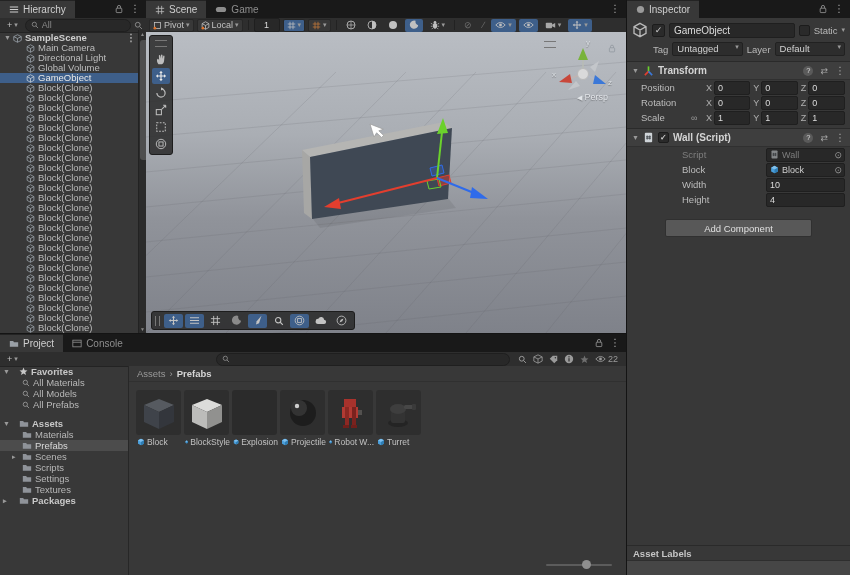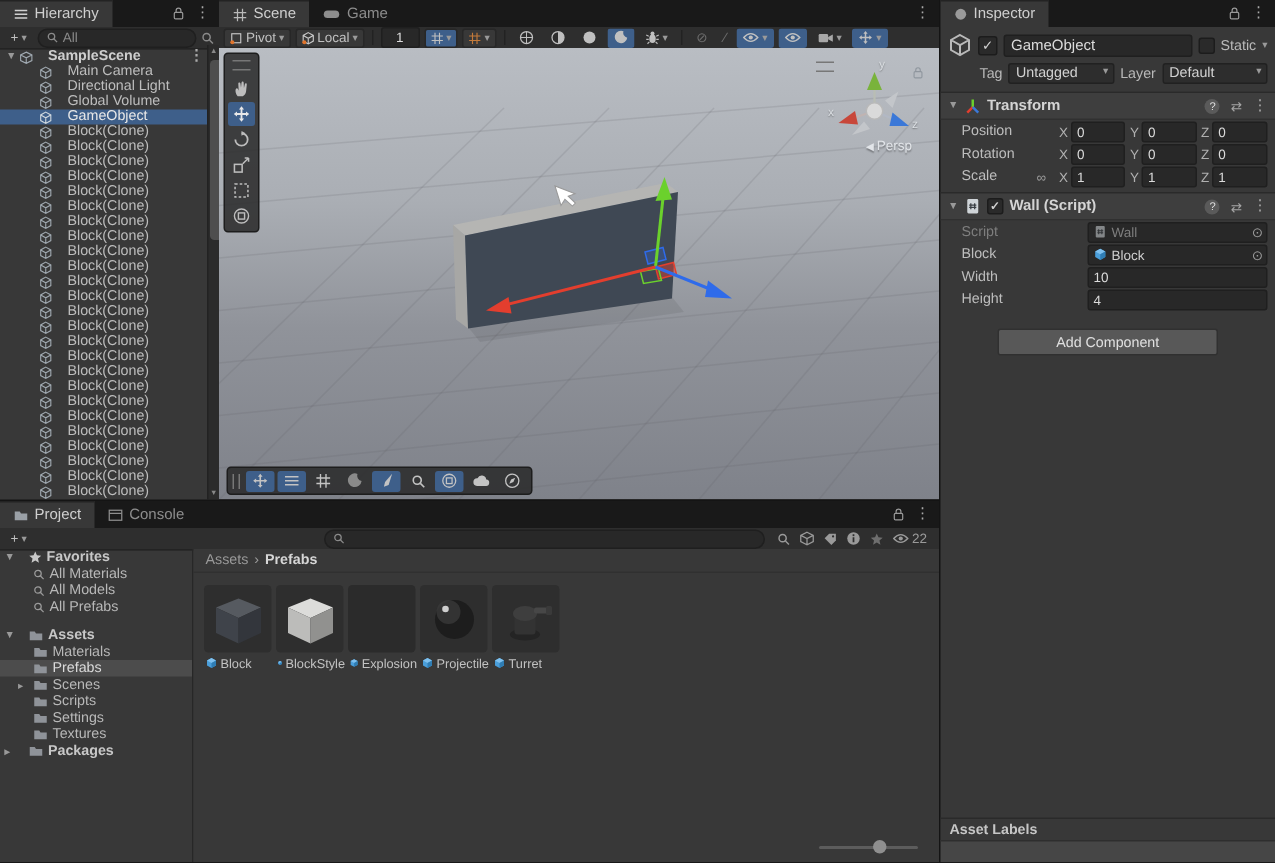--- a/index.html
+++ b/index.html
@@ -31,7 +31,7 @@
 
   
   .tree{font-size:9.5px;line-height:10px;}
-  .hrow{height:10px;display:flex;align-items:center;gap:10px;padding-left:26px;color:#bdbdbd;position:relative;}
+  .hrow{height:10px;display:flex;align-items:center;gap:3px;padding-left:26px;color:#bdbdbd;position:relative;}
   .hrow.root{padding-left:13px;font-weight:bold;color:#cfcfcf;}
   .hrow.sel{background:#3e5f8a;color:#e8e8e8;}
   .hrow .cube{color:#9fa8b0;flex:0 0 auto;}

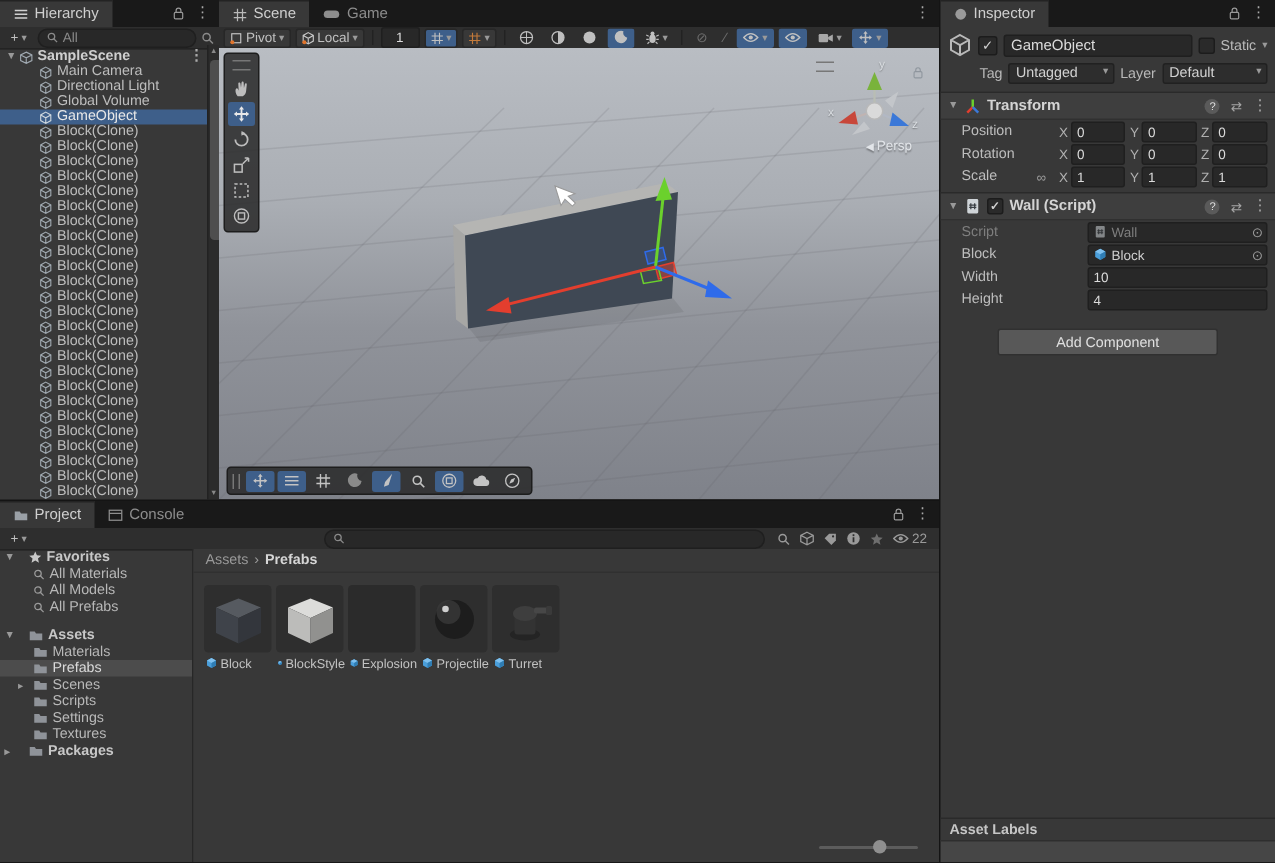--- a/index.html
+++ b/index.html
@@ -76,7 +76,7 @@
   .axcell{flex:1;display:flex;align-items:center;gap:2px;margin-left:3px;}
   .axcell .ax{color:#b0b0b0;font-size:9px;}
   .fld{flex:1;background:#282828;border:1px solid #1f1f1f;border-radius:2px;height:12px;line-height:12px;font-size:9px;color:#dcdcdc;padding:0 3px;min-width:0;}
-  .wallrow{display:flex;align-items:center;height:15px;padding:0 5px 0 14px;font-size:9.5px;}
+  .wallrow{display:flex;align-items:center;height:15px;padding:0 5px 0 14px;font-size:9.5px;margin-left:41px;}
   .wallrow .lbl{width:84px;color:#bdbdbd;flex:0 0 auto;}
   .objfld{flex:1;display:flex;align-items:center;gap:3px;background:#282828;border:1px solid #1f1f1f;border-radius:2px;height:12px;padding:0 3px;color:#cfcfcf;font-size:9px;position:relative;}
   .objfld .picker{position:absolute;right:2px;color:#9a9a9a;font-size:9px;}

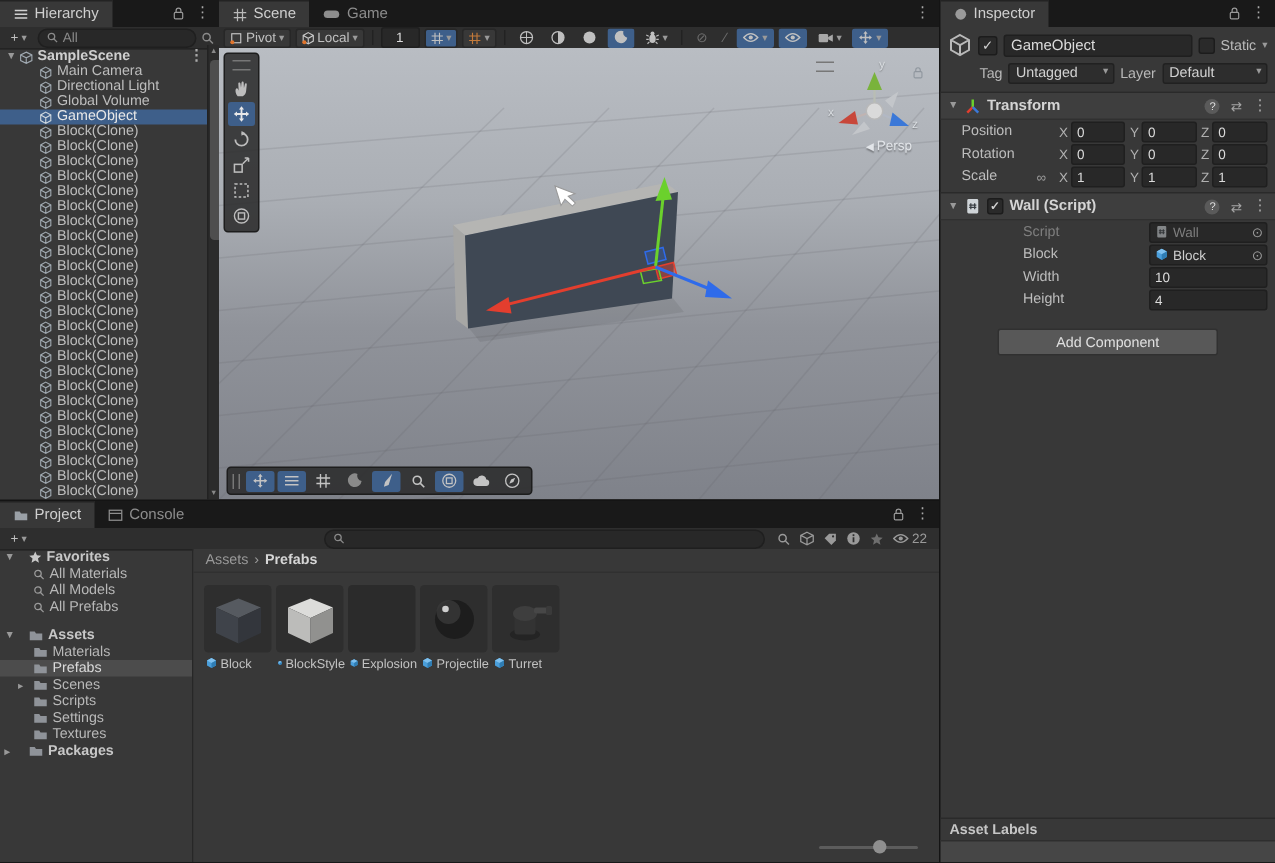--- a/index.html
+++ b/index.html
@@ -1094,6 +1094,25 @@
         </div>
 
 
+        <div class="card">
+          <div class="thumb">
+            <svg width="40" height="40" viewBox="0 0 40 40">
+                <rect x="13" y="6" width="12" height="8" fill="#a8322c"></rect>
+                <rect x="11" y="14" width="16" height="11" fill="#b23a33"></rect>
+                <rect x="14" y="14" width="4" height="18" fill="#8c2823"></rect>
+                <rect x="21" y="14" width="4" height="18" fill="#7a221e"></rect>
+                <rect x="12" y="32" width="6" height="3" fill="#6e1f1b"></rect>
+                <rect x="20" y="32" width="6" height="3" fill="#6e1f1b"></rect>
+                <rect x="27" y="17" width="4" height="5" fill="#53514f"></rect>
+              </svg>
+          </div>
+          <div class="cardlbl">
+              <svg class="ic" width="8" height="8">
+                <use href="#sym-prefabcube"></use>
+              </svg>
+              <span>Robot W...</span>
+            </div>
+        </div>
 
         <div class="card">
           <div class="thumb">

